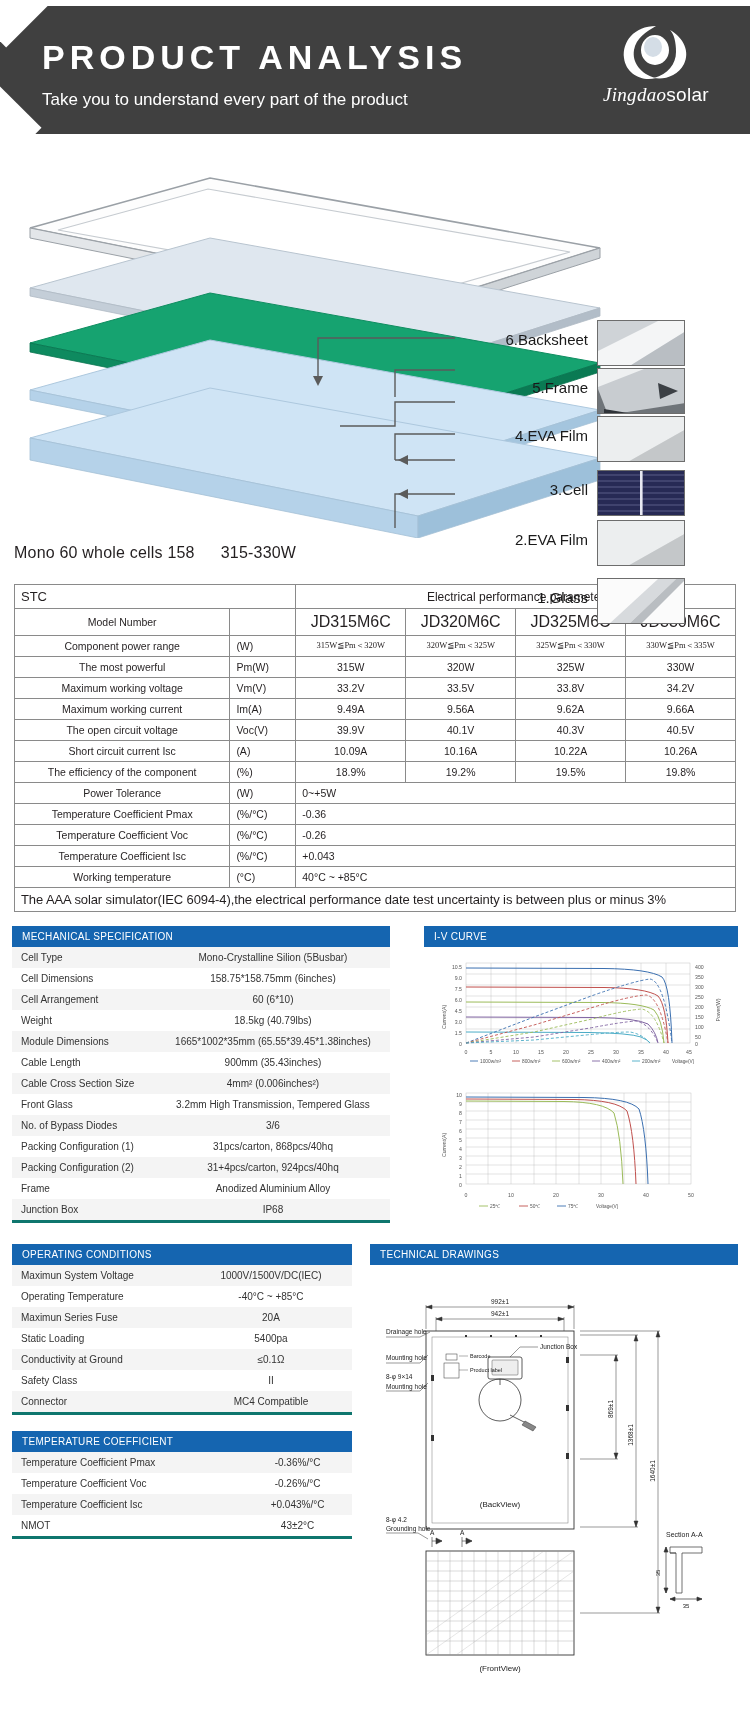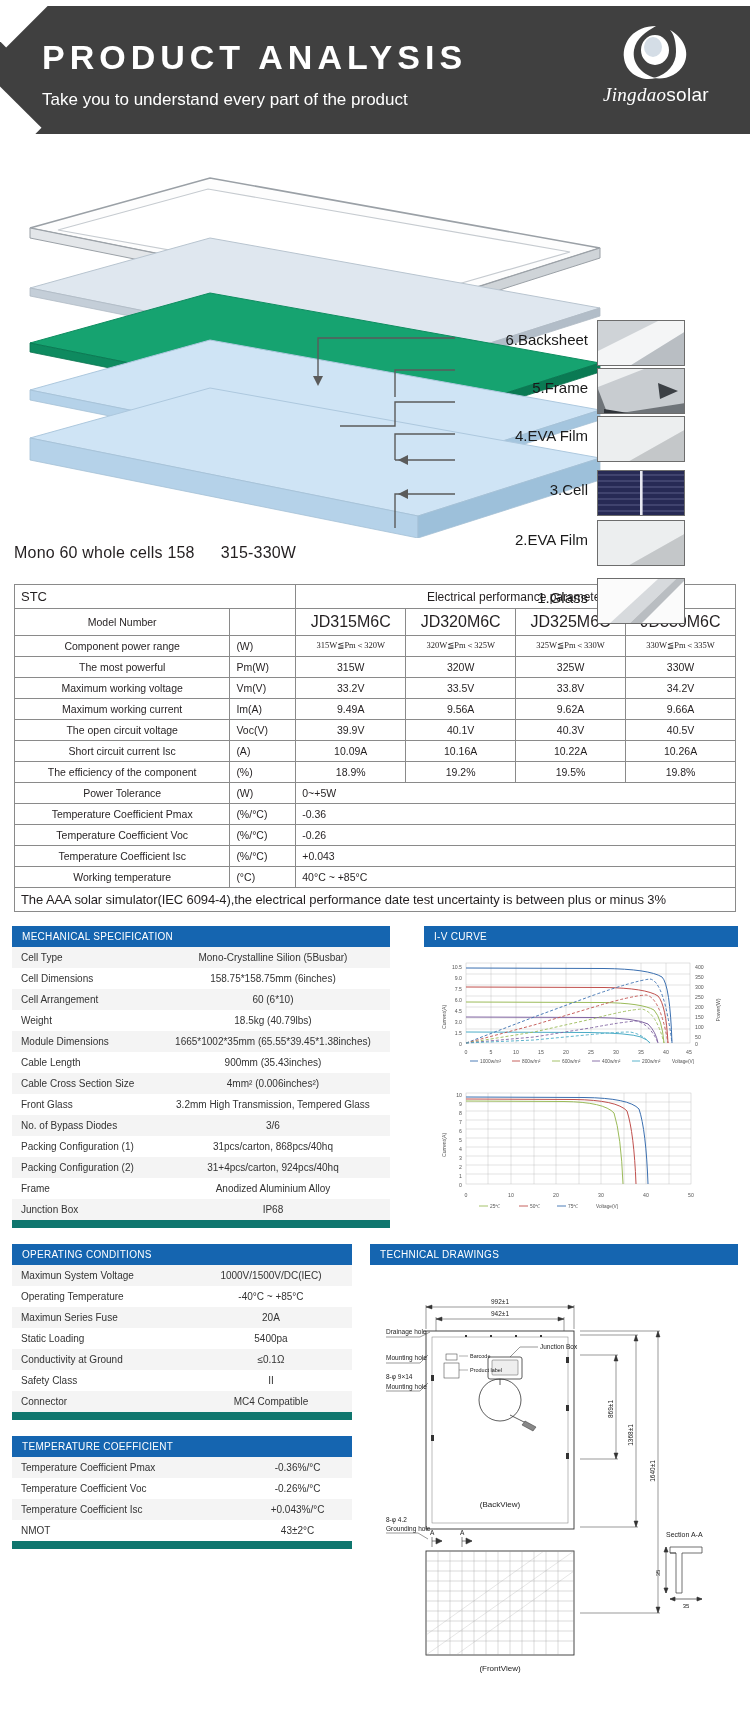--- a/index.html
+++ b/index.html
@@ -117,7 +117,7 @@
   table.spec tr:nth-child(even) td { background:#ffffff; }
   table.spec td.k { text-align:left; color:#333; }
   table.spec td.v { text-align:center; color:#333; }
-  .spec-wrap { border-bottom:8px solid #0f766e; }
+  .spec-wrap { border-bottom:3px solid #0f766e; }
 
   
   .mid { position:relative; margin-top:14px; }

